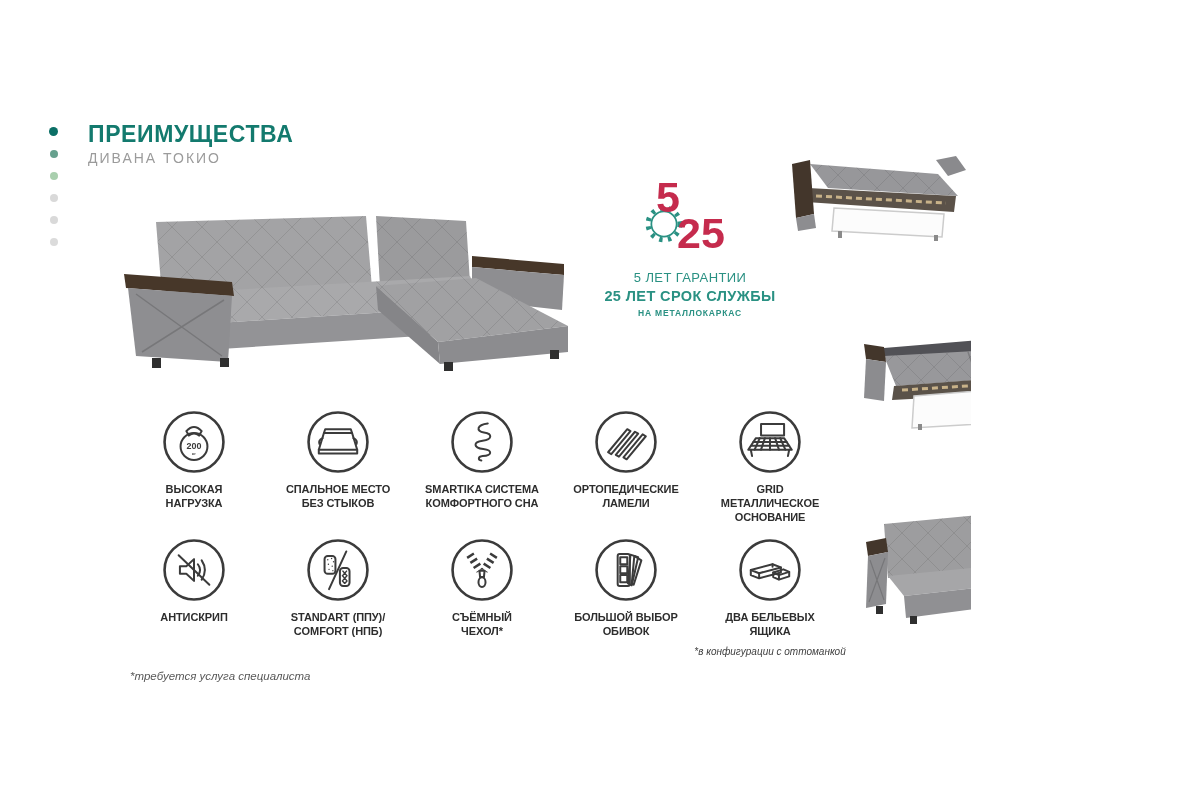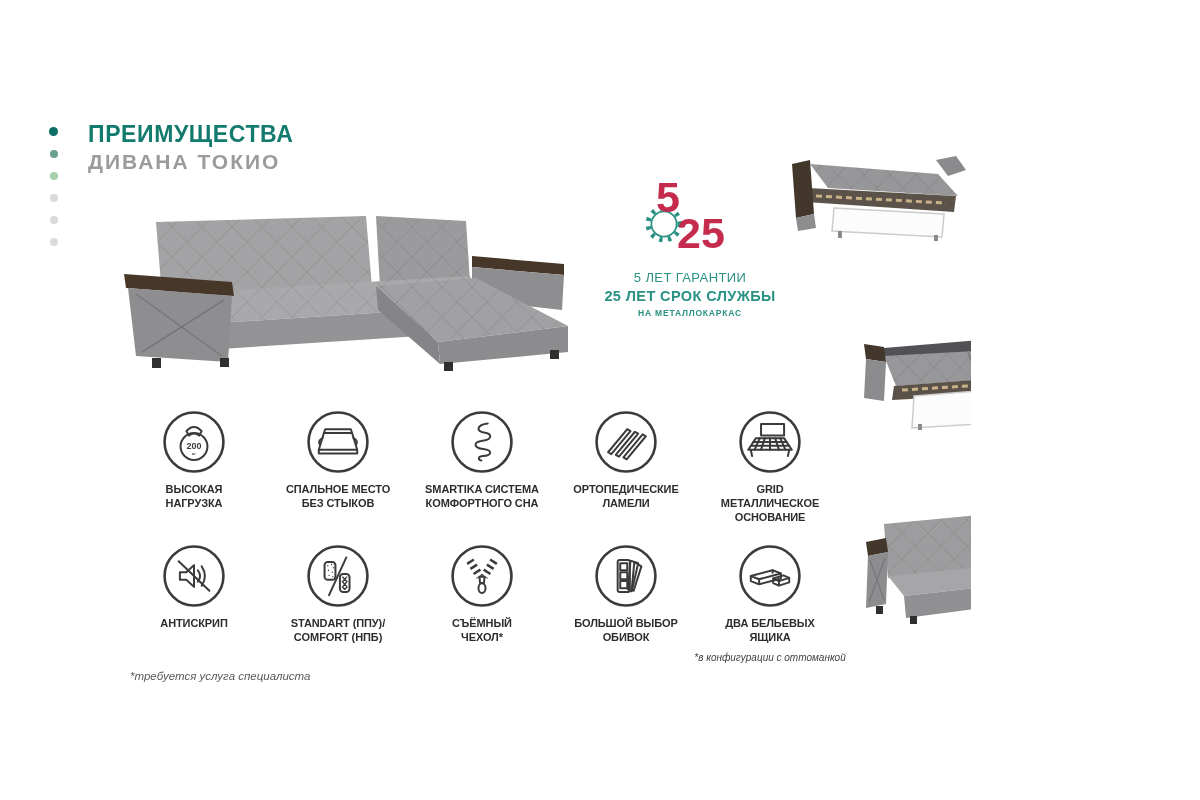--- a/index.html
+++ b/index.html
@@ -11,7 +11,7 @@
   .dot{width:8px;height:8px;border-radius:50%;}
   .dot:first-child{width:9px;height:9px;}
   .title{position:absolute;left:88px;top:121px;font-size:23px;font-weight:bold;letter-spacing:.6px;}
-  .subtitle{position:absolute;left:88px;top:150px;font-size:21px;font-weight:700;letter-spacing:2px;}
+  .subtitle{position:absolute;left:88px;top:150px;font-size:14px;font-weight:400;letter-spacing:2px;}
 
   
   .warranty{position:absolute;left:600px;top:176px;width:180px;height:148px;}

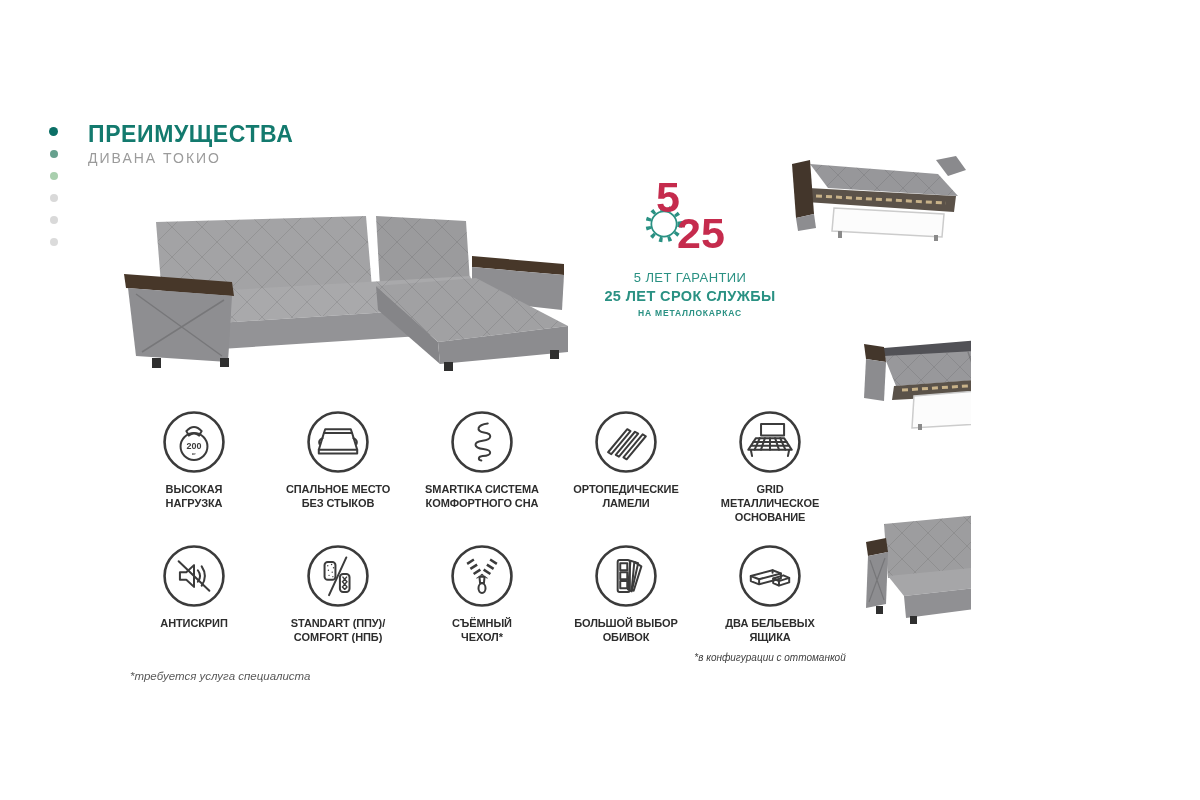--- a/index.html
+++ b/index.html
@@ -25,7 +25,7 @@
   .w-line3{font-size:8.5px;font-weight:bold;letter-spacing:.8px;margin-top:4px;}
 
   
-  .features{position:absolute;left:122px;top:410px;display:grid;grid-template-columns:repeat(5,144px);row-gap:20px;align-items:start;justify-items:center;}
+  .features{position:absolute;left:122px;top:410px;display:grid;grid-template-columns:repeat(5,144px);row-gap:14px;align-items:start;justify-items:center;}
   .feat{display:flex;flex-direction:column;align-items:center;text-align:center;}
   .feat svg{width:64px;height:64px;color:#3b3b3b;margin-bottom:9px;}
   .feat svg *{vector-effect:non-scaling-stroke;}

